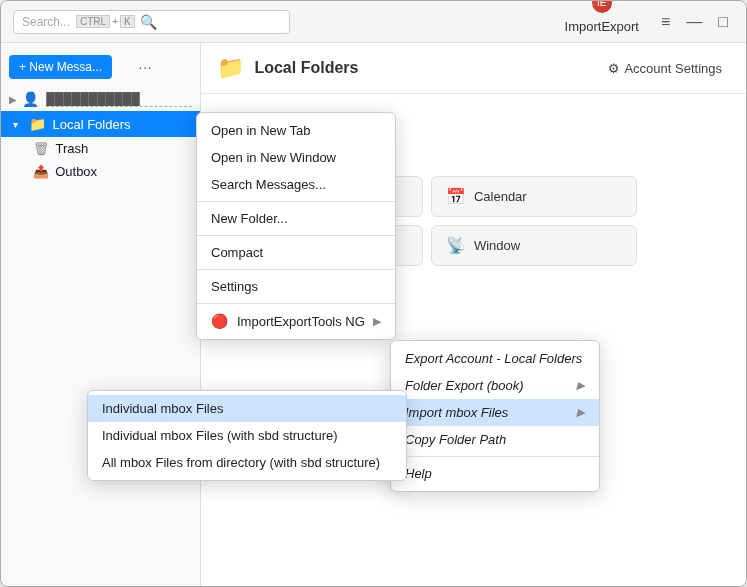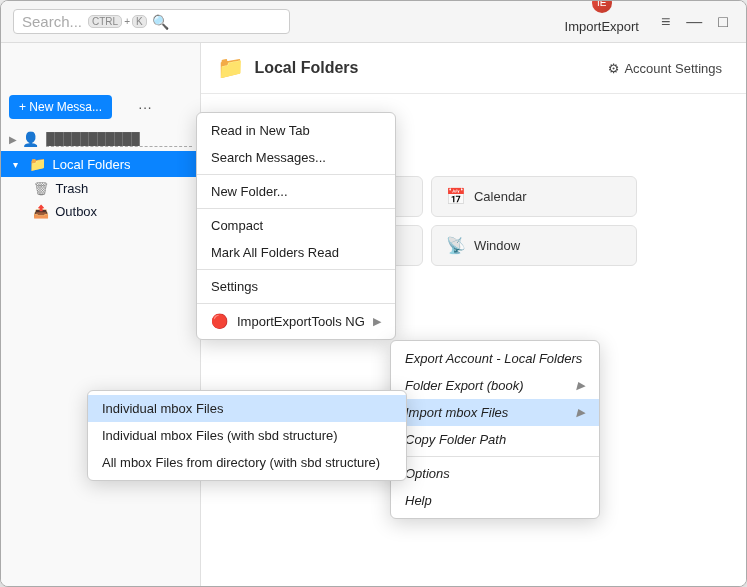--- a/index.html
+++ b/index.html
@@ -357,7 +357,7 @@
 
   <div class="titlebar">
     <div class="search-box">
-      <span style="color:#aaa; font-size:15px;">Search...</span>
+      <span style="color:#aaa; font-size:12px;">Search...</span>
       <div class="kbd-shortcut">
         <span class="kbd">CTRL</span>
         <span style="font-size:10px;color:#888">+</span>

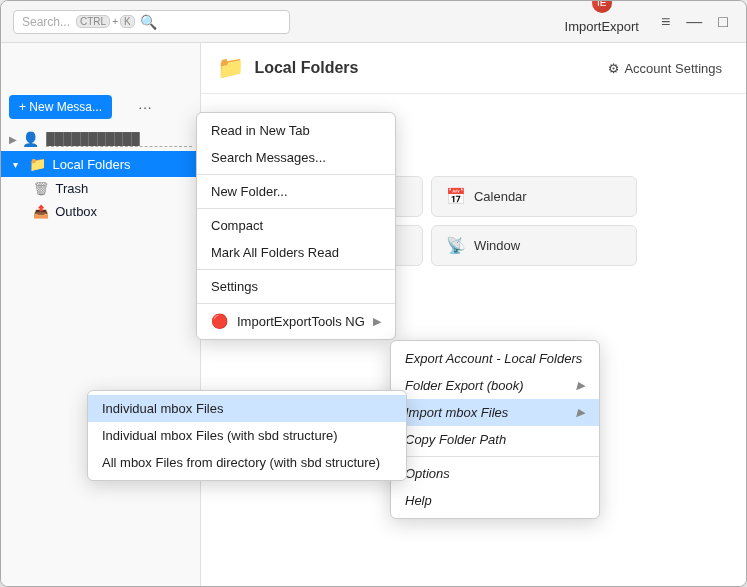--- a/index.html
+++ b/index.html
@@ -58,7 +58,7 @@
     .kbd {
       background: #e8e8e8;
       border: 1px solid #ccc;
-      border-radius: 5px;
+      border-radius: 0;
       padding: 0 3px;
       font-size: 10px;
     }

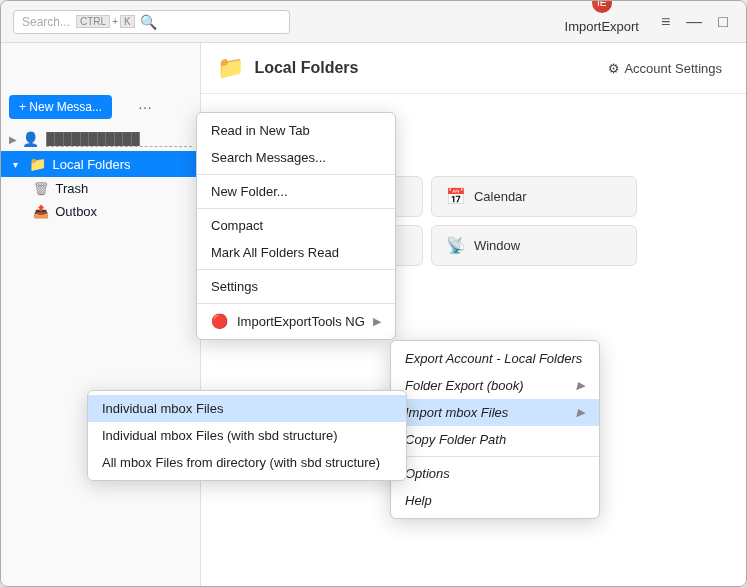--- a/index.html
+++ b/index.html
@@ -123,7 +123,6 @@
       align-items: center;
       padding: 4px 8px 8px 8px;
       gap: 20px;
-      margin-top: 40px;
     }
     .new-message-btn {
       display: flex;

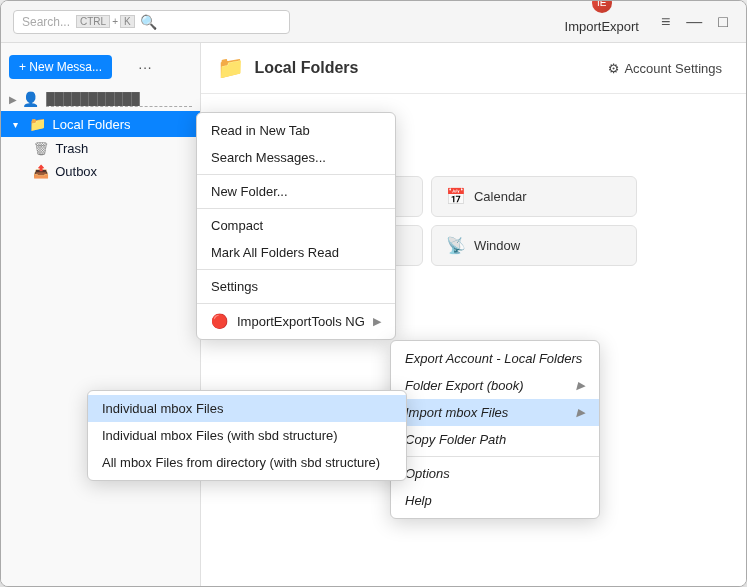--- a/index.html
+++ b/index.html
@@ -461,7 +461,7 @@
     <div class="context-menu main-ctx-menu">
       <div class="menu-item">
         <div class="menu-item-left">
-          <span>Read in New Tab</span>
+          <span>Open in New Tab</span>
         </div>
       </div>
       <div class="menu-item">

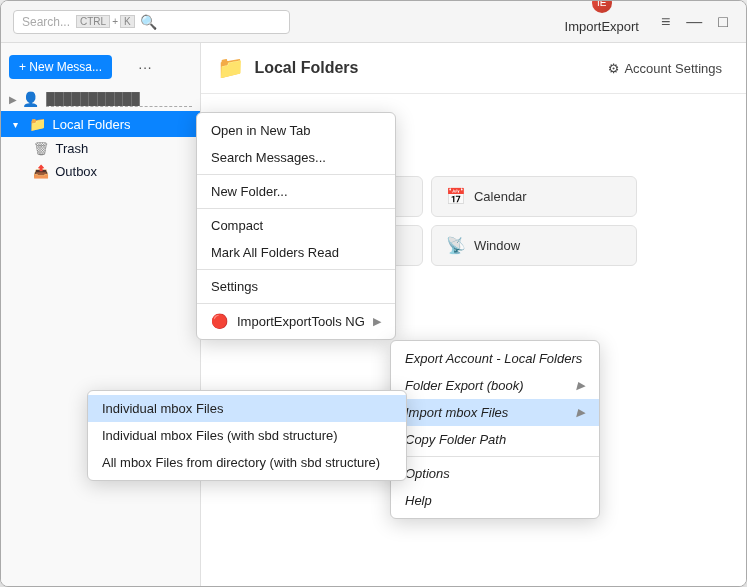--- a/index.html
+++ b/index.html
@@ -466,6 +466,11 @@
       </div>
       <div class="menu-item">
         <div class="menu-item-left">
+          <span>Open in New Window</span>
+        </div>
+      </div>
+      <div class="menu-item">
+        <div class="menu-item-left">
           <span>Search Messages...</span>
         </div>
       </div>

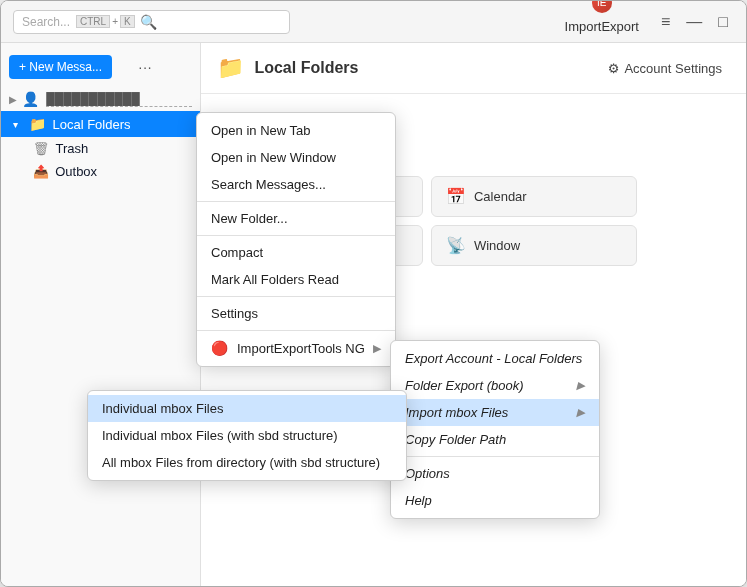--- a/index.html
+++ b/index.html
@@ -486,11 +486,6 @@
           <span>Compact</span>
         </div>
       </div>
-      <div class="menu-item">
-        <div class="menu-item-left">
-          <span>Mark All Folders Read</span>
-        </div>
-      </div>
       <div class="menu-separator"></div>
       <div class="menu-item">
         <div class="menu-item-left">

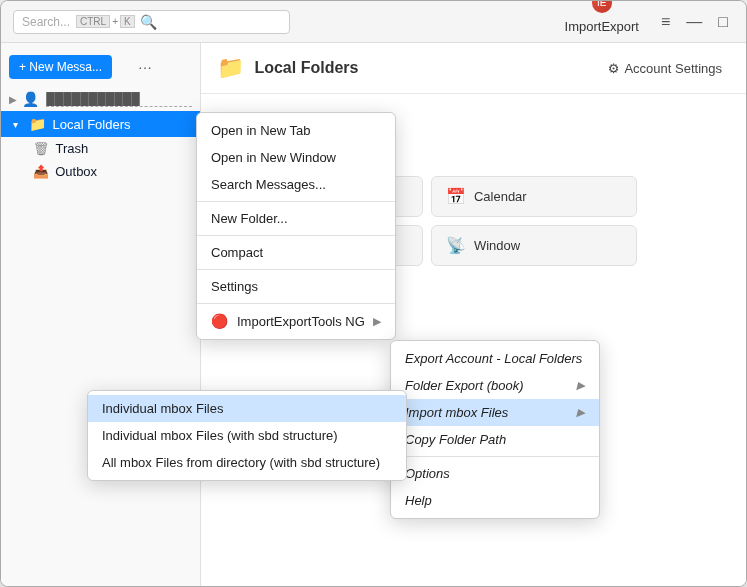--- a/index.html
+++ b/index.html
@@ -528,11 +528,6 @@
       <div class="menu-separator"></div>
       <div class="menu-item">
         <div class="menu-item-left">
-          <span>Options</span>
-        </div>
-      </div>
-      <div class="menu-item">
-        <div class="menu-item-left">
           <span>Help</span>
         </div>
       </div>

